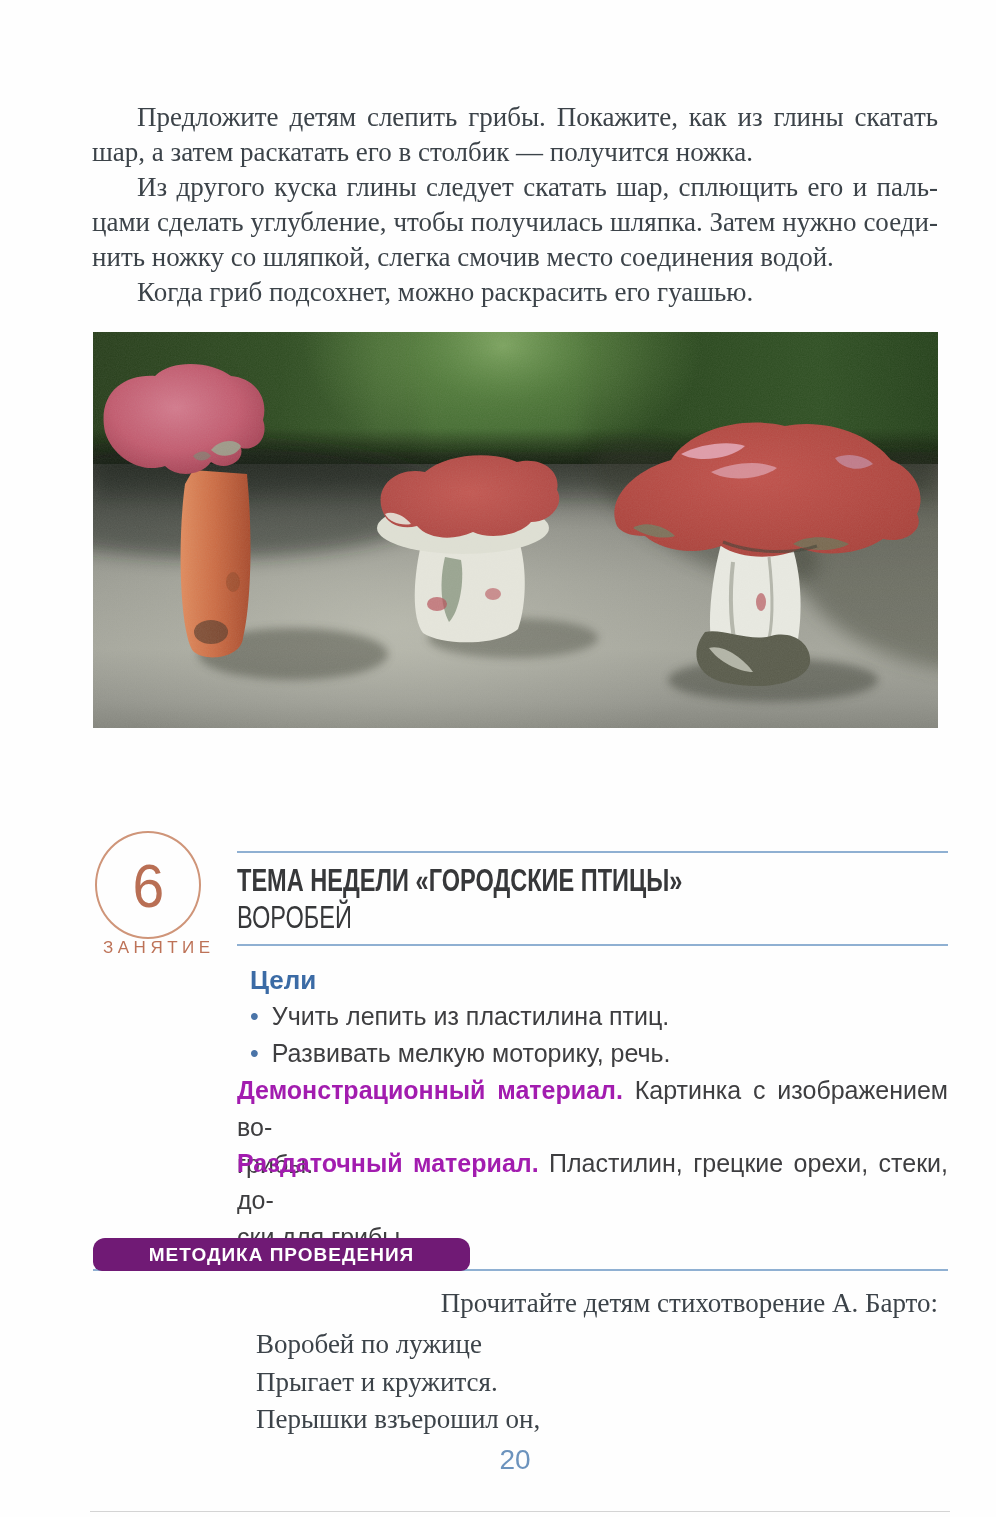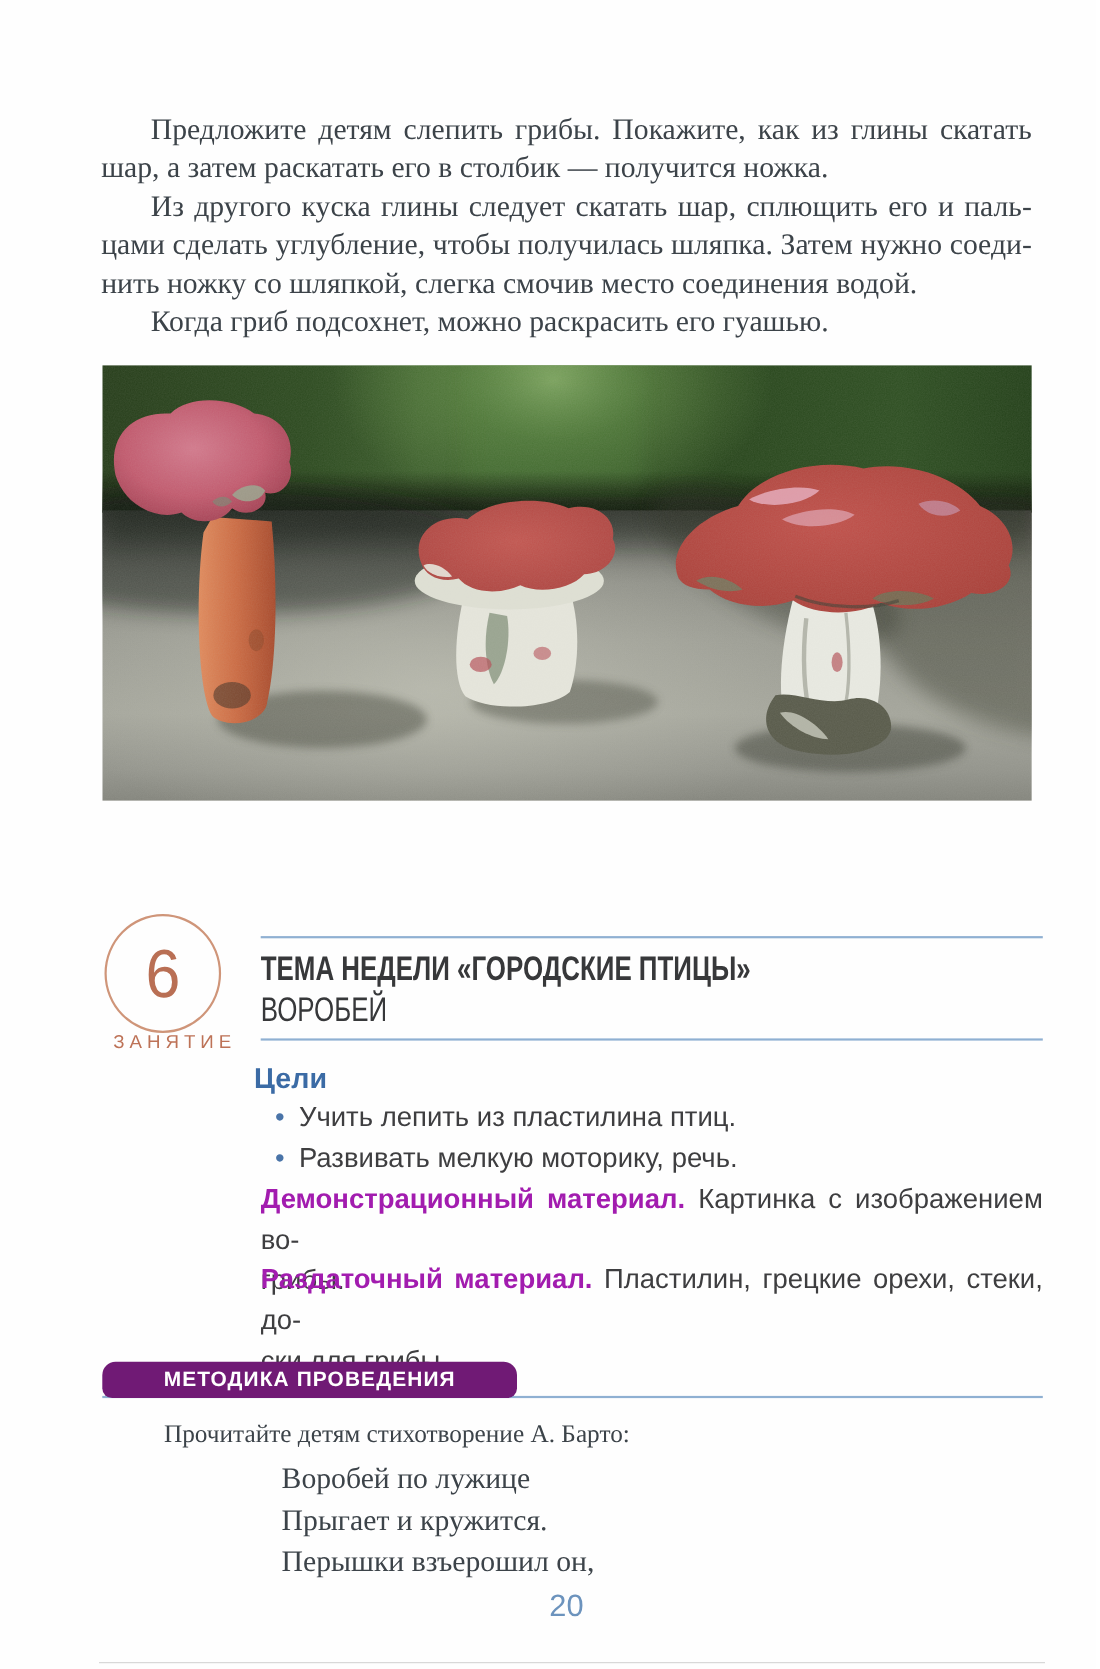--- a/index.html
+++ b/index.html
@@ -28,7 +28,7 @@
   .t2{font-size:31px;font-weight:400;line-height:37px;margin-bottom:8px;}
   
   .sans{font-family:"Liberation Sans","DejaVu Sans",sans-serif;color:#3e3e40;}
-  .goals-heading{position:absolute;left:231px;top:965px;font-family:"Liberation Sans","DejaVu Sans",sans-serif;
+  .goals-heading{position:absolute;left:250px;top:965px;font-family:"Liberation Sans","DejaVu Sans",sans-serif;
                  font-size:26px;font-weight:700;color:#3b6ba5;}
   .bullet{position:absolute;left:250px;width:710px;font-size:25px;line-height:30px;}
   .bullet .dot::before{content:"•";color:#4a74a8;margin-right:13px;font-size:25px;}

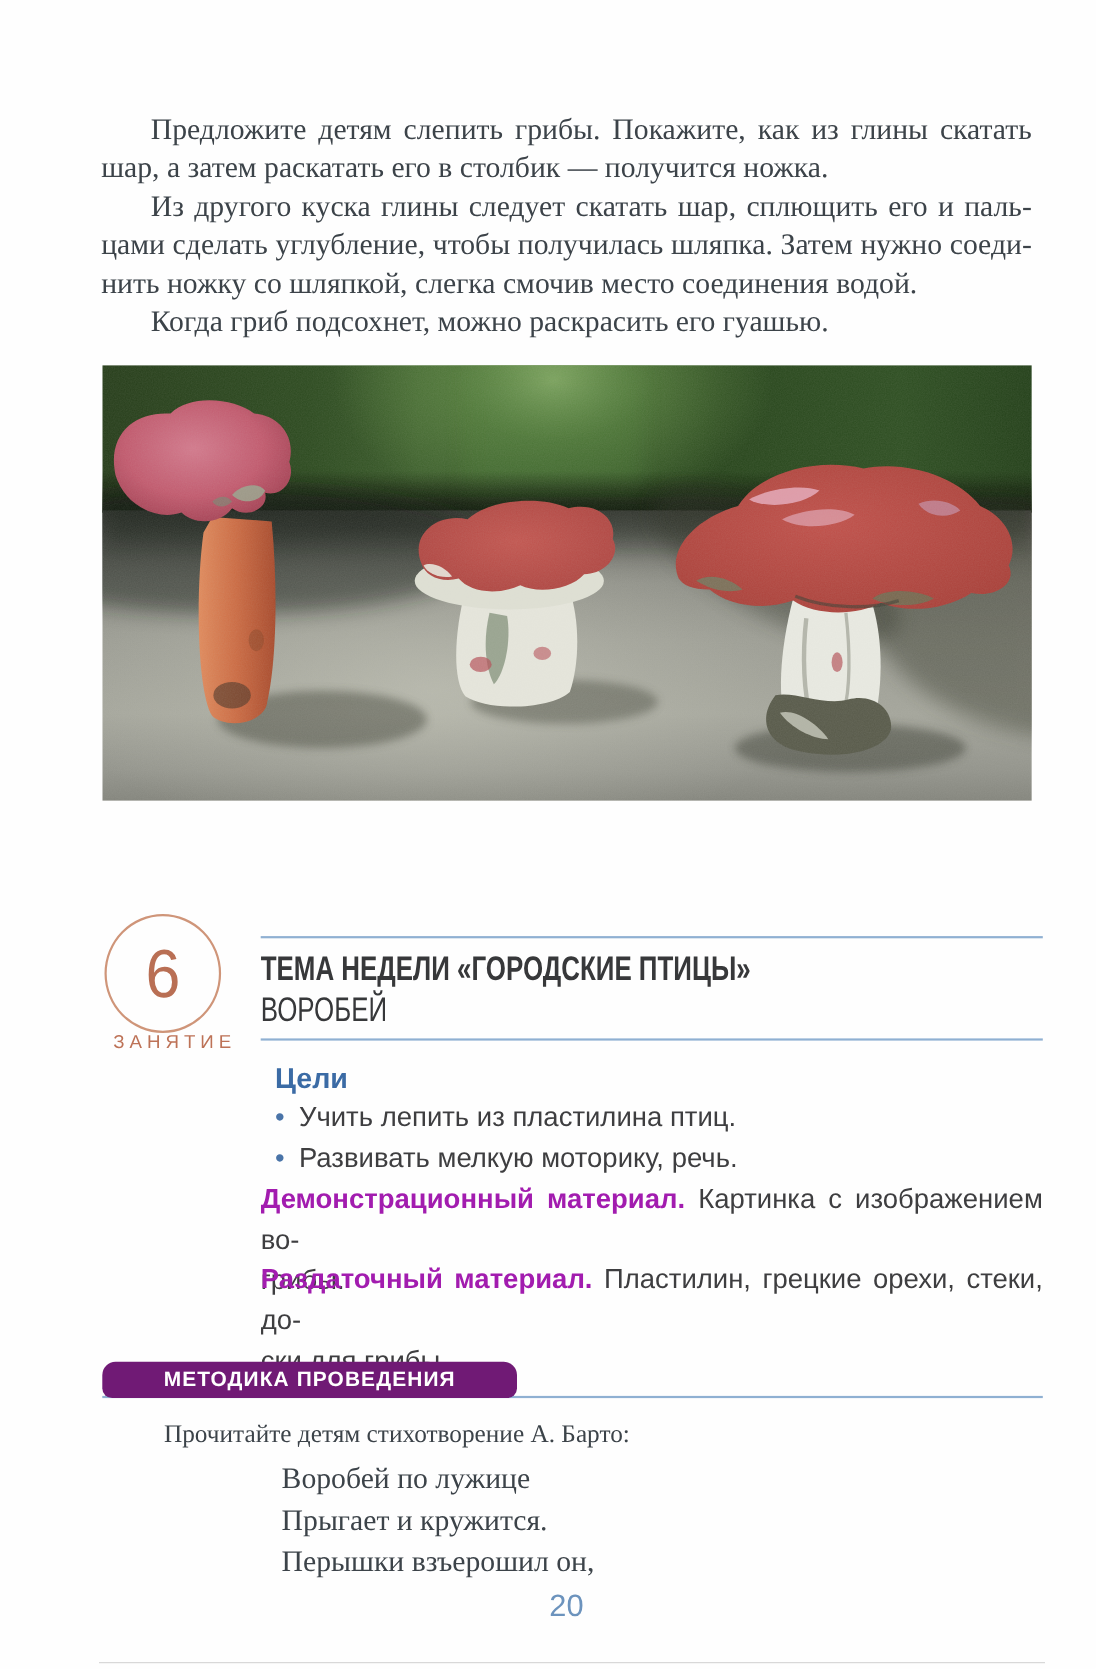--- a/index.html
+++ b/index.html
@@ -42,7 +42,7 @@
          border-radius:12px 12px 9px 9px;display:flex;align-items:center;justify-content:center;}
   .badge span{font-family:"Liberation Sans","DejaVu Sans",sans-serif;font-size:19px;font-weight:700;
          color:#ffffff;letter-spacing:1px;}
-  .method-intro{position:absolute;left:104px;top:1286px;width:846px;font-size:23px;line-height:35px;text-indent:45px;}
+  .method-intro{position:absolute;left:92px;top:1286px;width:846px;font-size:27px;line-height:35px;text-indent:45px;text-align:right;}
   .poem{position:absolute;left:256px;top:1326px;font-size:27px;line-height:37.5px;}
   
   .pagenum{position:absolute;left:92px;top:1444px;width:846px;text-align:center;

